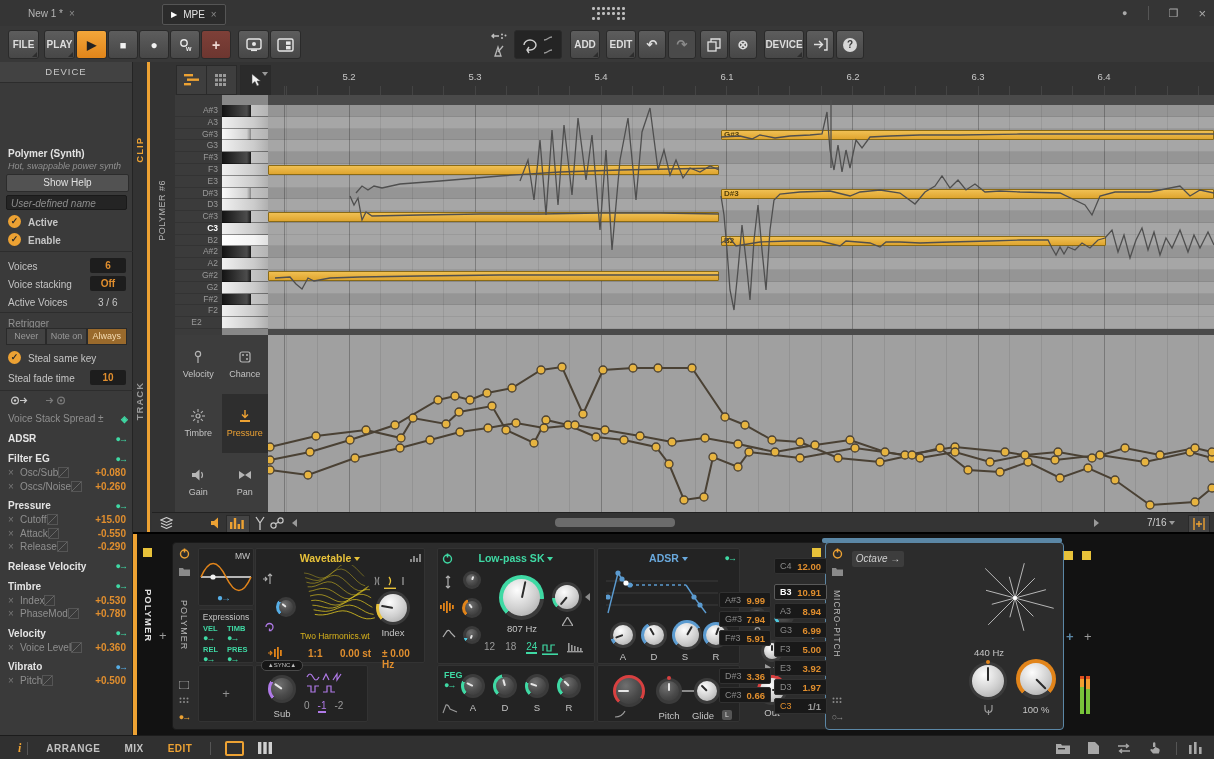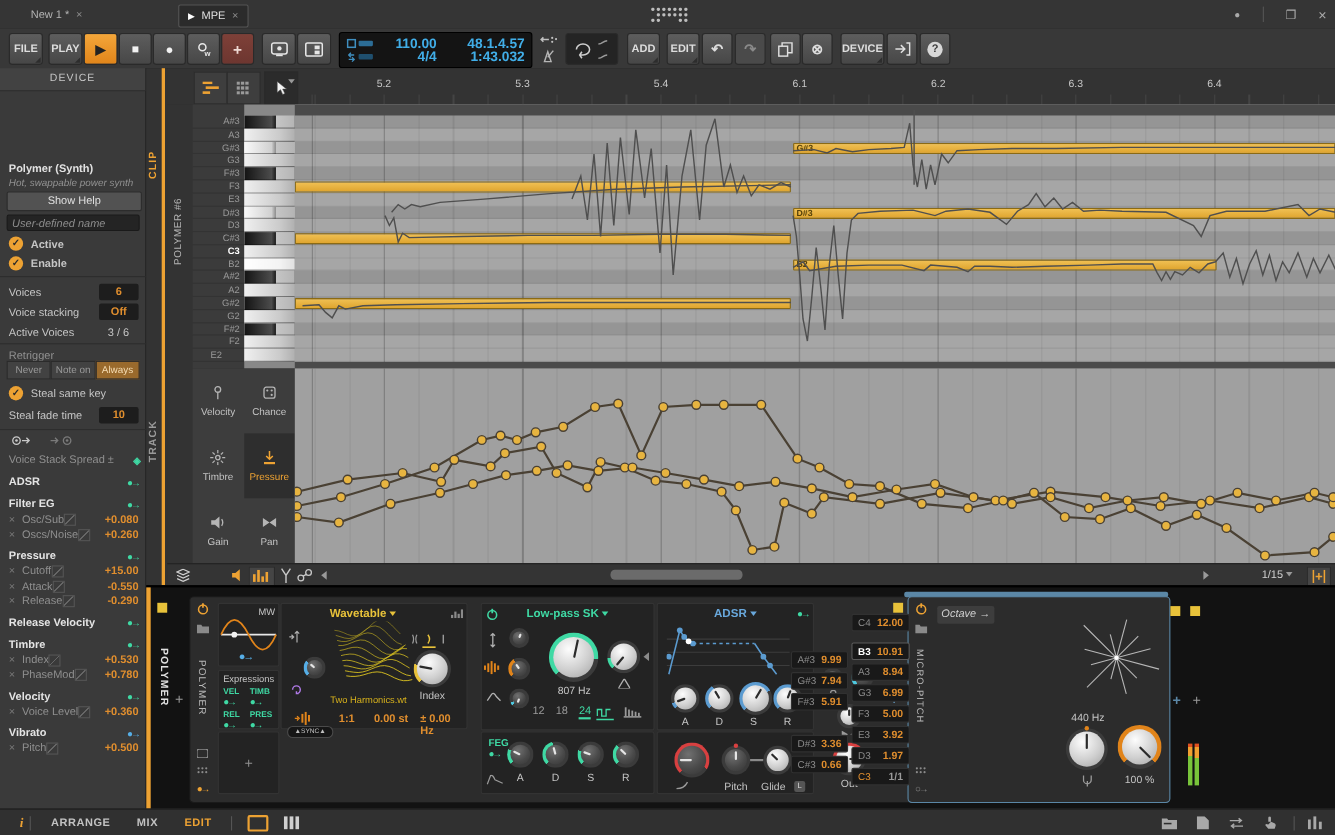--- a/index.html
+++ b/index.html
@@ -185,18 +185,6 @@
           <rect x="9" y="8" width="4.6" height="3.4" fill="#e6e6e6"></rect>
         </svg>
     </div>
-    <div id="tdisplay">
-      <svg class="tico" style="left:6px;top:5px" width="26" height="22" viewBox="0 0 26 22">
-        <rect x="1" y="1" width="7" height="7" fill="none" stroke="#3f8fc0" stroke-width="1.4"></rect>
-        <rect x="11" y="2" width="13" height="5" rx="1" fill="#2c6d96"></rect>
-        <path d="M2,15 l5,0 M4,13 l-2,2 2,2 M7,19 l-5,0 M5,17 l2,2 -2,2" stroke="#3f8fc0" stroke-width="1.2" fill="none"></path>
-        <rect x="11" y="14" width="13" height="5" rx="1" fill="#1f4f6e"></rect>
-      </svg>
-      <div class="tnum" style="right:86px;top:3px;width:60px">110.00</div>
-      <div class="tnum" style="right:86px;bottom:3px;width:60px">4/4</div>
-      <div class="tnum" style="right:6px;top:3px;width:74px">48.1.4.57</div>
-      <div class="tnum" style="right:6px;bottom:3px;width:74px">1:43.032</div>
-    </div>
     <svg class="tico" style="left:489px;top:6px" width="20" height="26" viewBox="0 0 20 26">
       <path d="M10,4 L3,4 M5,2 L3,4 5,6" stroke="#c0c0c0" stroke-width="1.4" fill="none"></path>
       <circle cx="13" cy="2.5" r="1" fill="#c0c0c0"></circle>

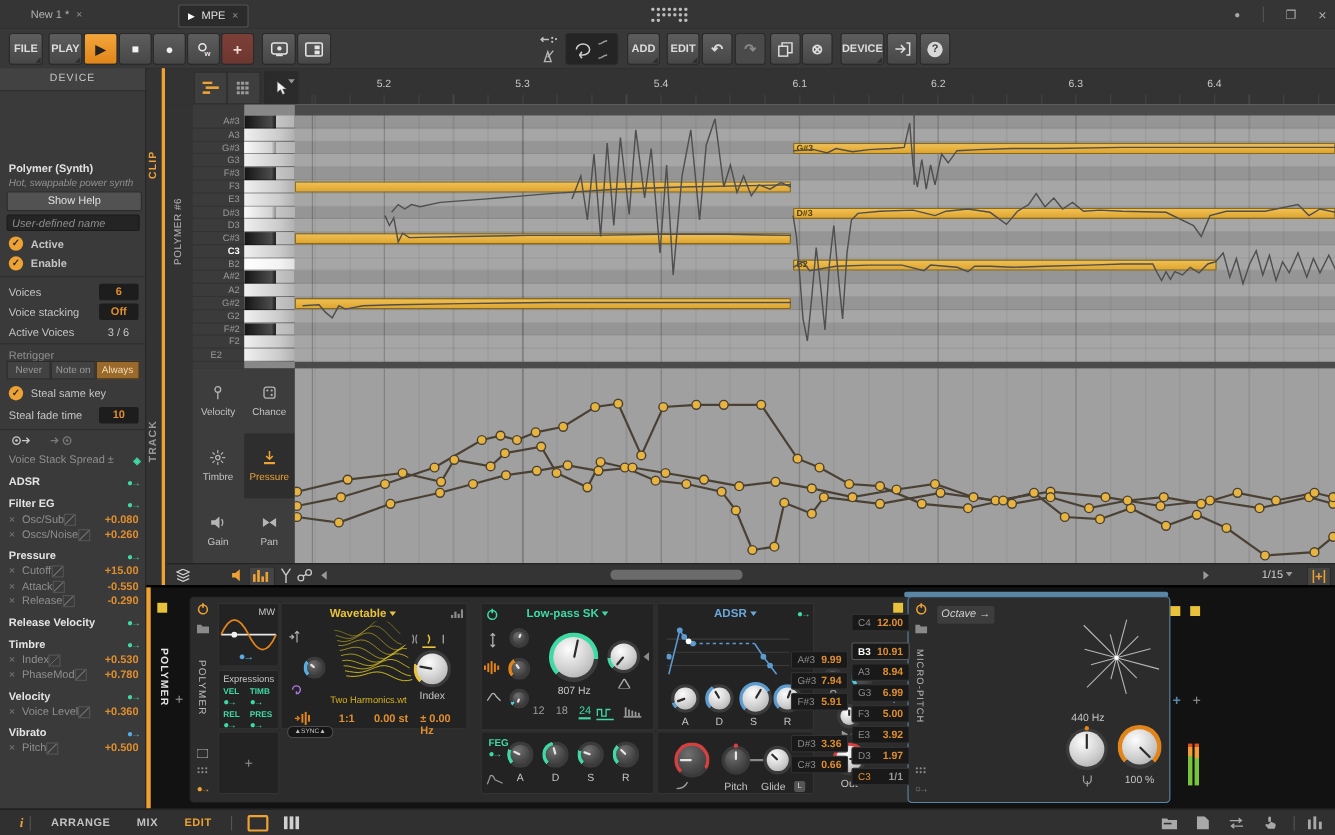--- a/index.html
+++ b/index.html
@@ -689,7 +689,7 @@
     <div class="abs" style="left:140px;top:6px;width:0;height:0;border-top:4px solid transparent;border-bottom:4px solid transparent;border-right:5px solid #9a9a9a"></div>
     <div class="scrollbar"></div>
     <div class="abs" style="left:942px;top:6px;width:0;height:0;border-top:4px solid transparent;border-bottom:4px solid transparent;border-left:5px solid #9a9a9a"></div>
-    <div class="abs" style="left:995px;top:4px;color:#d0d0d0"><span>1/15</span><span class="caret"></span></div>
+    <div class="abs" style="left:995px;top:4px;color:#d0d0d0"><span>7/16</span><span class="caret"></span></div>
     <div class="abs" style="left:1036px;top:2px;width:20px;height:16px;background:#454545;border:1px solid #2a2a2a">
       <svg width="14" height="12" viewBox="0 0 14 12" style="margin:2px 3px">
           <path d="M2,0 v12 M12,0 v12 M4,6 l3,0 M7,3 v6 M10,6 l-3,0" stroke="#eda233" stroke-width="1.4" fill="none"></path>

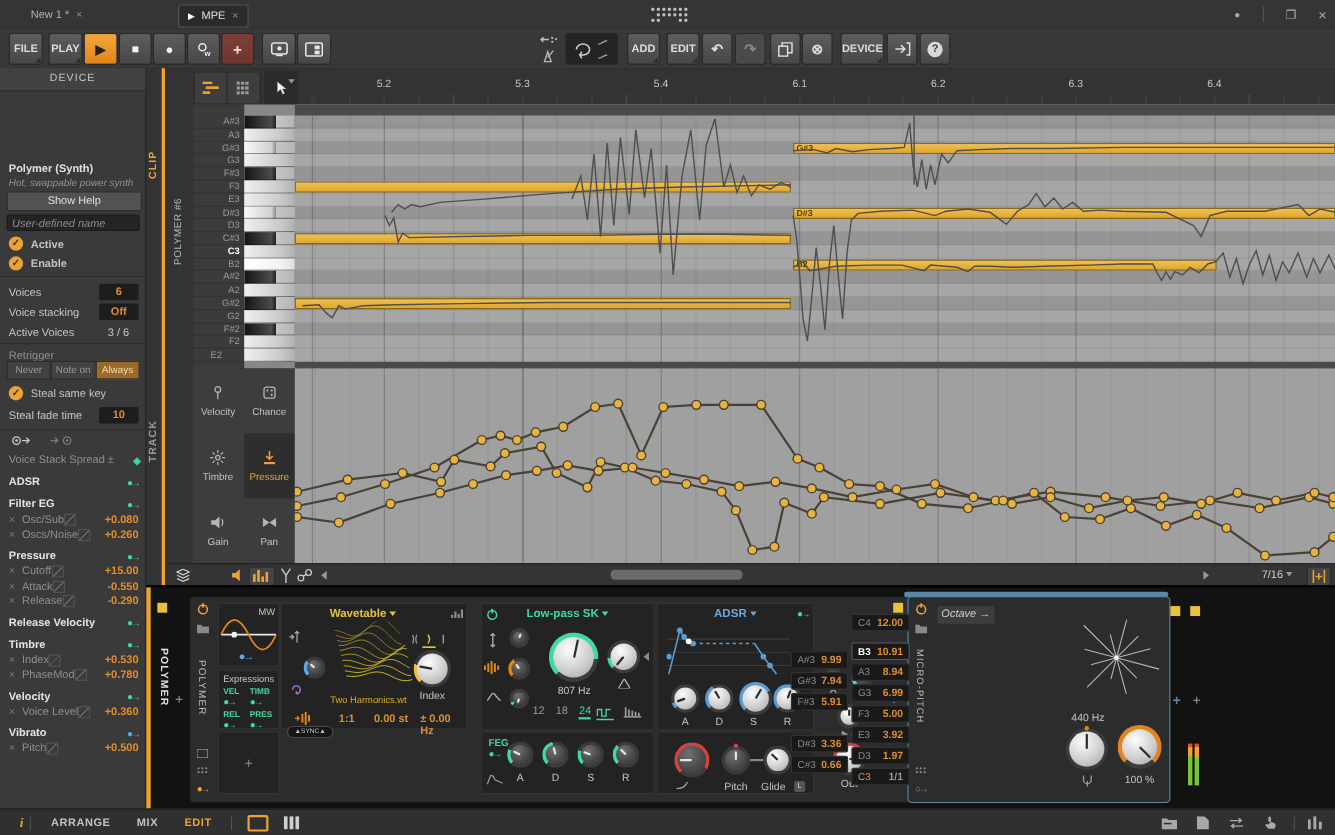--- a/index.html
+++ b/index.html
@@ -813,6 +813,28 @@
     </div>
     <div class="abs" style="left:128px;top:126px;width:40px;height:9px;background:#161616;border:1px solid #4a4a4a;border-radius:5px;color:#c0c0c0;font-size:6px;text-align:center;line-height:8px;z-index:5">▲<span>SYNC</span>▲</div>
 
+    <div class="dcell" style="left:122px;top:131px;width:113px;height:57px">
+      <div class="knob" style="left: 12px; top: 9px; width: 28px; height: 28px; background: conic-gradient(from -135deg, rgb(176, 122, 232) 0deg, rgb(176, 122, 232) 80deg, rgba(0, 0, 0, 0) 80deg, rgba(0, 0, 0, 0) 360deg), conic-gradient(rgb(59, 59, 59) 0deg, rgb(59, 59, 59) 360deg);">
+          <div class="cap dark" style="inset: 3px;">
+            <div class="ptr" style="height: 9px; transform: translateX(-50%) rotate(-55deg);"></div>
+          </div>
+        </div>
+      <div class="dlab" style="left:2px;width:48px;top:42px">Sub</div>
+      <svg class="abs" style="left:50px;top:6px" width="52" height="22" viewBox="0 0 52 22">
+        <g stroke="#b07ae8" stroke-width="1.2" fill="none">
+          <path d="M1,5 q3,-6 6,0 q3,6 6,0"></path>
+            <path d="M17,8 l3,-6 3,6"></path>
+            <path d="M27,8 l4,-6 v6 l4,-6"></path>
+          <path d="M1,14 h4 v6 h4 v-6 h4"></path>
+            <path d="M17,20 h4 v-6 h4 v6 h4"></path>
+        </g>
+      </svg>
+      <div id="suboct" style="position:absolute;left:48px;top:34px;display:flex;gap:8px;font-size:10px;color:#9a9a9a">
+          <span>0</span>
+          <span style="color: rgb(176, 122, 232); border-bottom: 2px solid rgb(176, 122, 232);">-1</span>
+          <span>-2</span>
+        </div>
+    </div>
 
 
     <div class="dcell" style="left:304px;top:14px;width:158px;height:116px">

